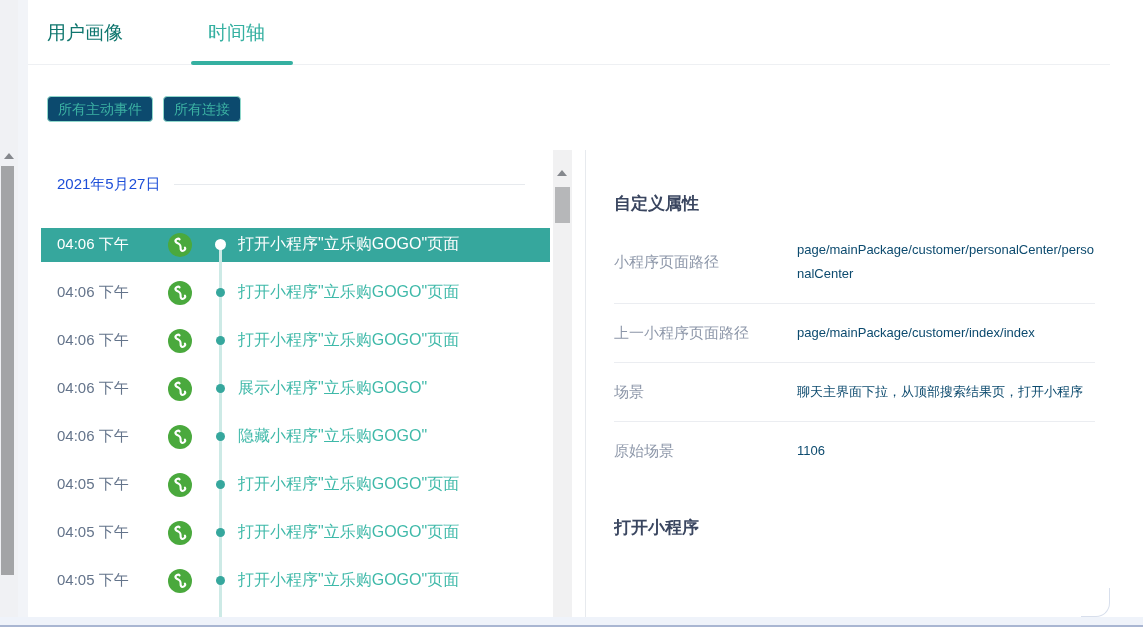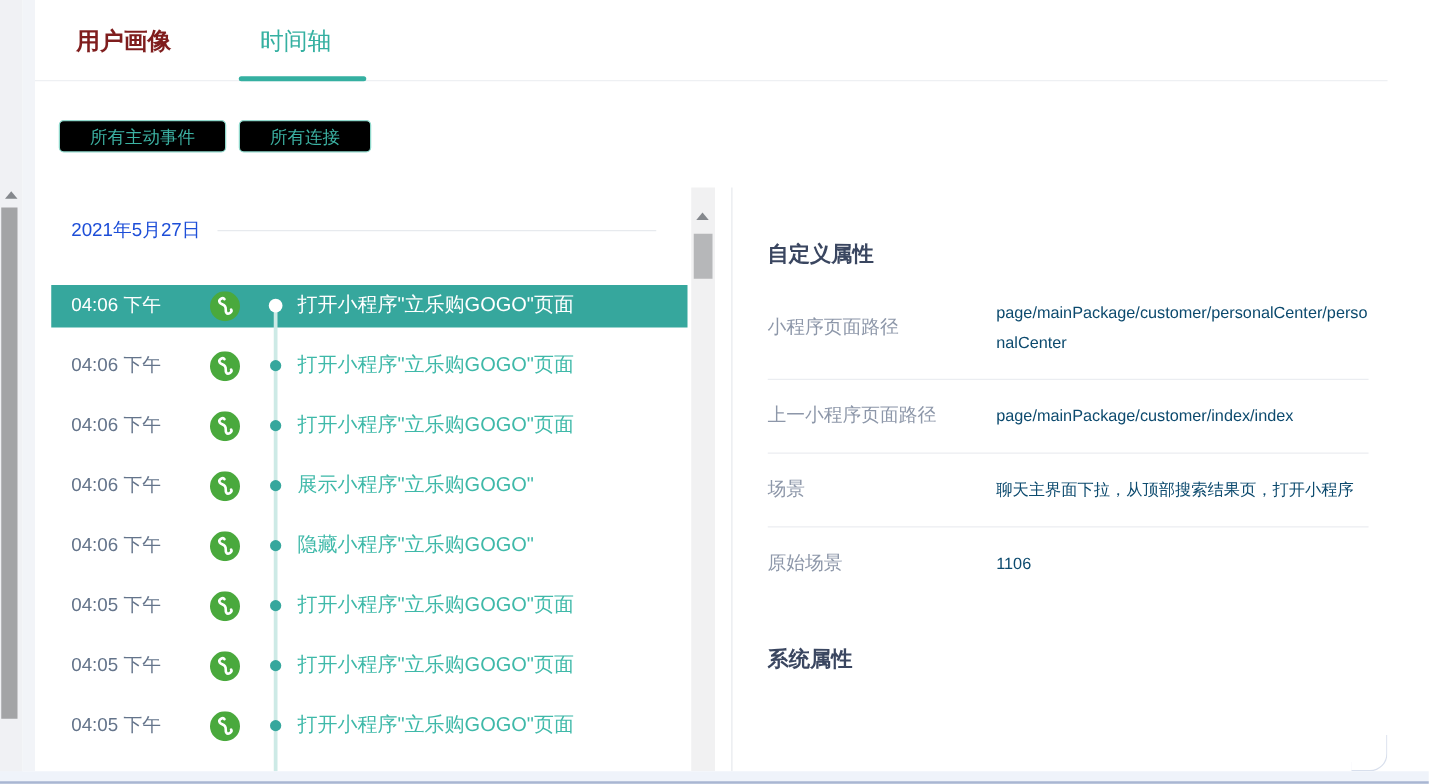--- a/index.html
+++ b/index.html
@@ -32,7 +32,7 @@
   
   .tabs-bar{position:absolute;left:0;top:0;width:100%;height:64px;border-bottom:1px solid #eef0f3;}
   .tab{position:absolute;top:20px;font-size:19px;cursor:pointer;}
-  .tab.t1{left:33px;color:#7f1d1d;font-weight:bold;}
+  .tab.t1{left:19px;color:#0f766e;}
   .tab.t2{left:180px;color:#35b0a1;}
   .tab-underline{position:absolute;left:163px;top:61px;width:102px;height:4px;background:#35b0a1;border-radius:2px;}
 

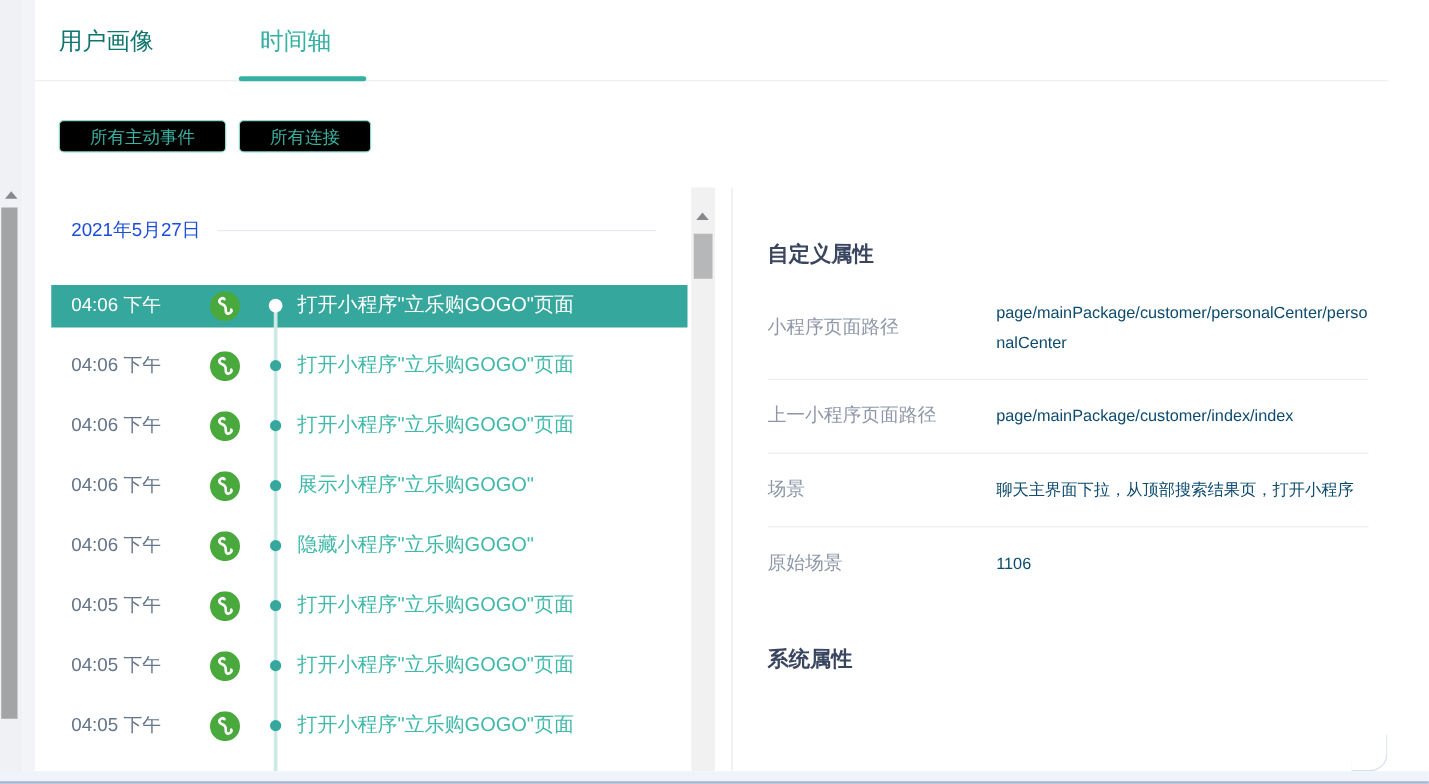--- a/index.html
+++ b/index.html
@@ -39,8 +39,8 @@
   
   .chips{position:absolute;left:19px;top:96px;display:flex;gap:10px;}
   .chip{
-    font-size:14px;color:#3cb2a3;background:#000000;border:1px solid #8fd8cb;
-    border-radius:4px;padding:4px 24px;line-height:16px;cursor:pointer;white-space:nowrap;
+    font-size:14px;color:#3cb2a3;background:#0c4a6e;border:1px solid #8fd8cb;
+    border-radius:4px;padding:4px 10px;line-height:16px;cursor:pointer;white-space:nowrap;
   }
 
   

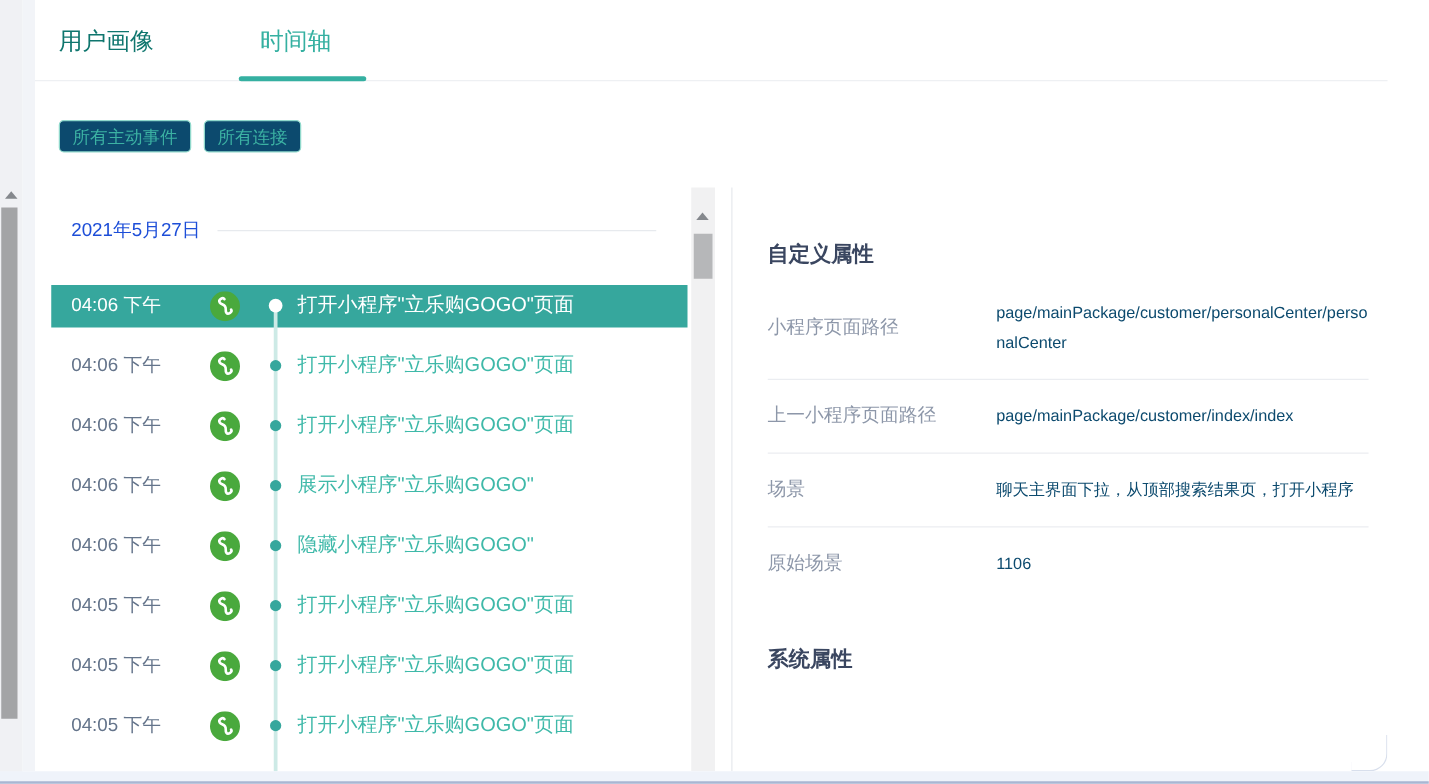--- a/index.html
+++ b/index.html
@@ -243,7 +243,7 @@
         <div class="prop-value">1106</div>
       </div>
 
-      <div class="section-title sys-title">系统属性</div>
+      <div class="section-title sys-title">打开小程序</div>
     </div>
 
   </div>

